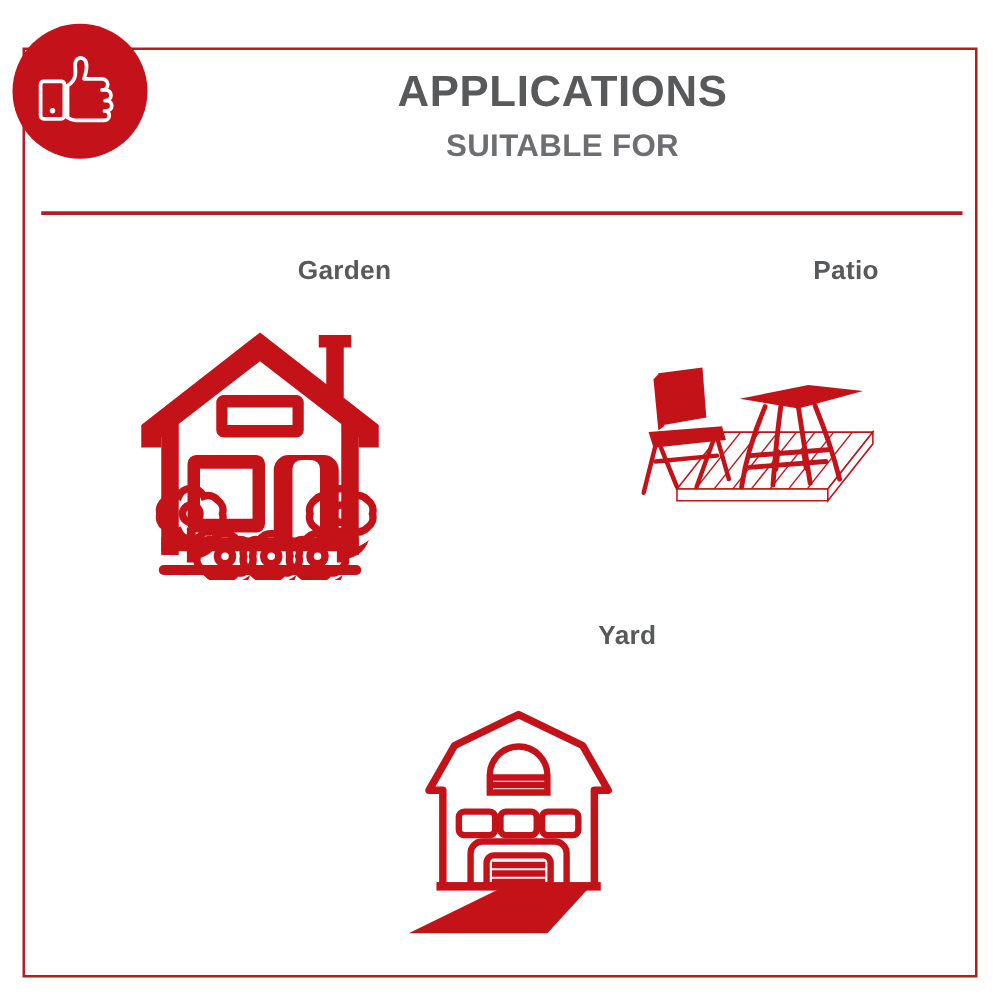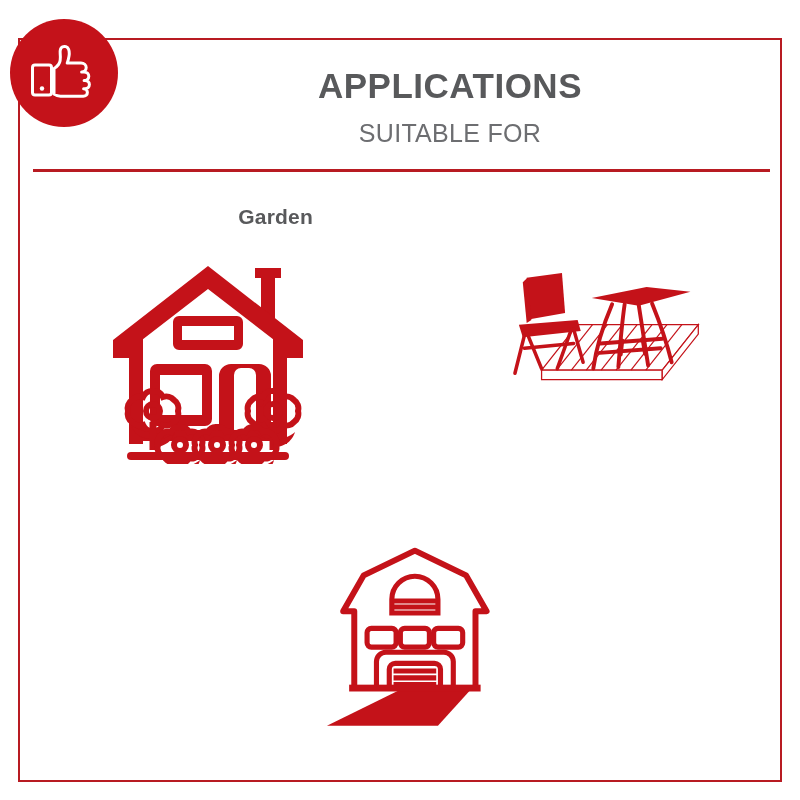--- a/index.html
+++ b/index.html
@@ -66,7 +66,7 @@
     letter-spacing: 0.5px;
     color: #58595B;
     line-height: 1.08;
-    margin: 12px;
+    margin: 0;
   }
   .title-sub {
     font-size: 25px;

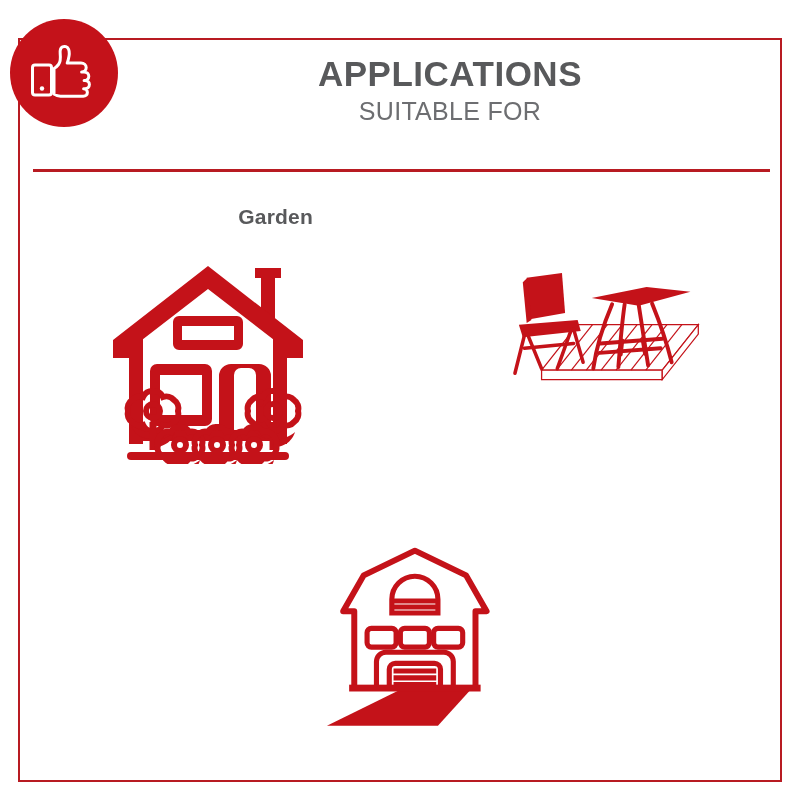--- a/index.html
+++ b/index.html
@@ -70,11 +70,11 @@
   }
   .title-sub {
     font-size: 25px;
-    font-weight: normal;
+    font-weight: bold;
     letter-spacing: 0.3px;
     color: #6D6E71;
     line-height: 1.35;
-    margin: 2px;
+    margin: 8px;
   }
 
   

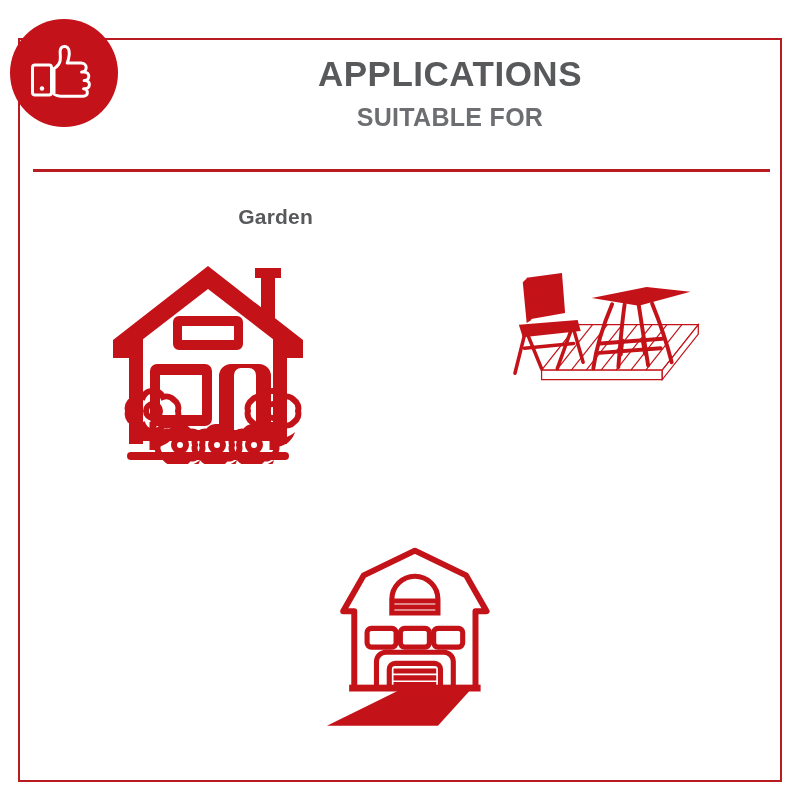--- a/index.html
+++ b/index.html
@@ -254,6 +254,7 @@
   </div>
 
   <div class="item" id="item-patio">
+    <div class="item-label">Patio</div>
     <div class="item-art">
       <svg width="268" height="178" viewBox="0 0 268 178" aria-hidden="true">
 

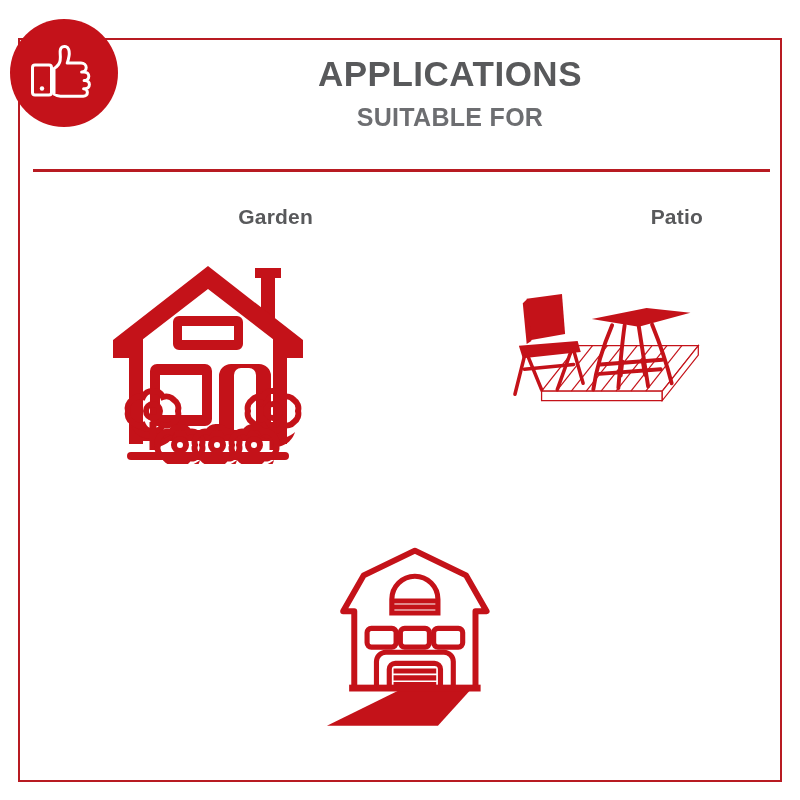--- a/index.html
+++ b/index.html
@@ -316,6 +316,7 @@
   </div>
 
   <div class="item" id="item-yard">
+    <div class="item-label">Yard</div>
     <div class="item-art">
       <svg width="246" height="218" viewBox="0 0 246 218" aria-hidden="true">
 

